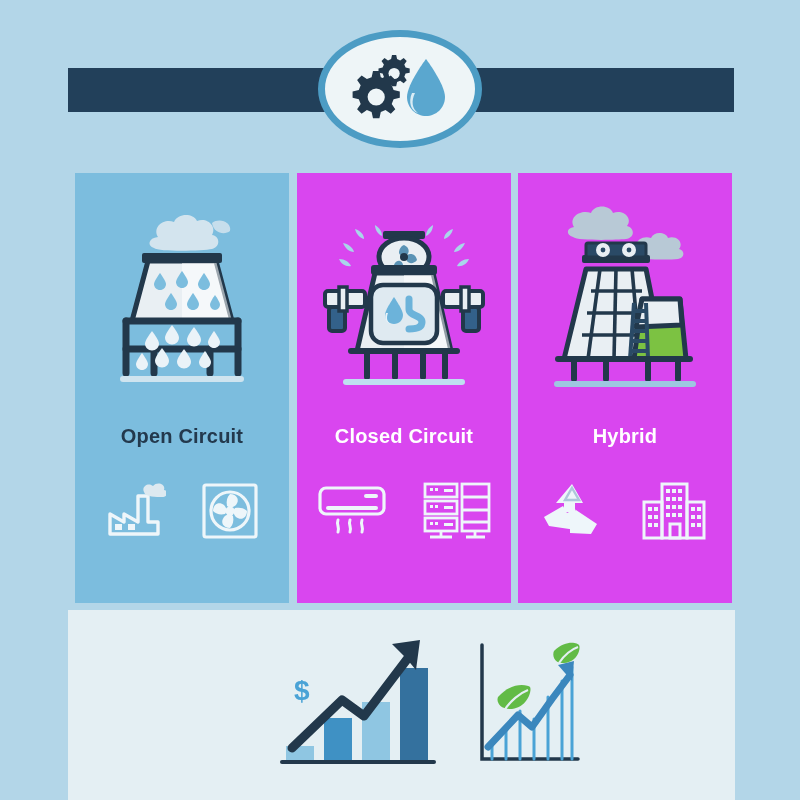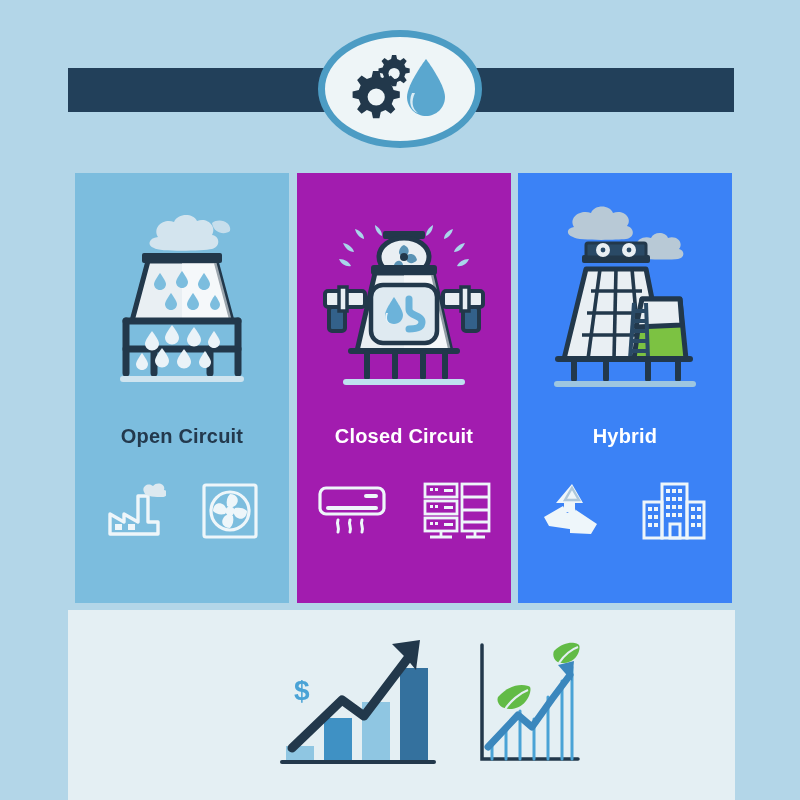--- a/index.html
+++ b/index.html
@@ -33,7 +33,7 @@
     display:flex;flex-direction:column;align-items:center;
   }
   .col-1{left:0;   background:#7cbdde;}
-  .col-2{left:222px;background:#a21caf;}
+  .col-2{left:222px;background:#d946ef;}
   .col-3{left:443px;background:#3b82f6;}
 
   .col-art{height:250px;display:flex;align-items:center;justify-content:center;width:100%;}

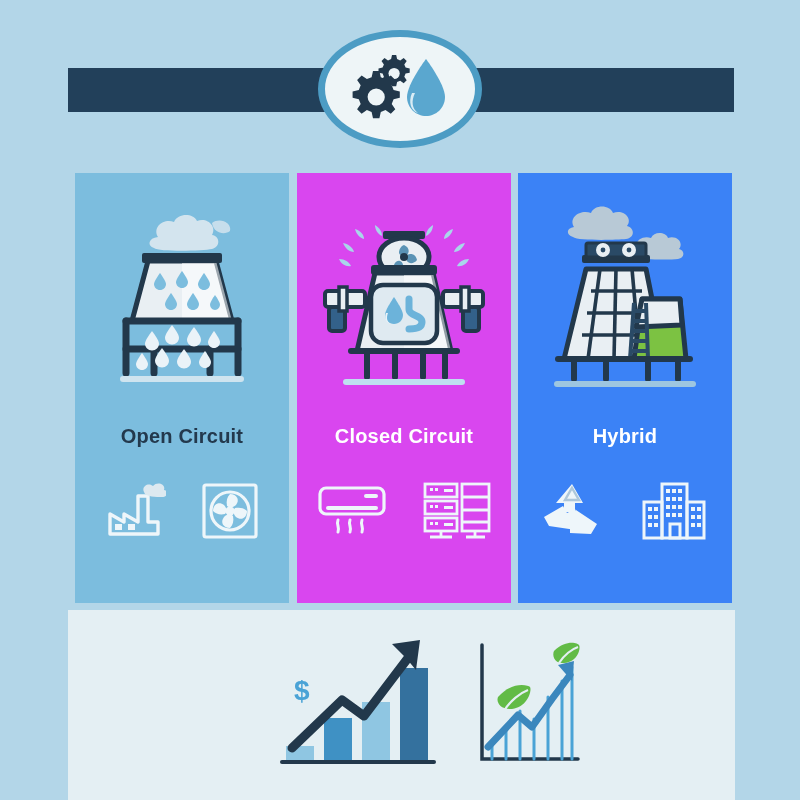--- a/index.html
+++ b/index.html
@@ -34,7 +34,7 @@
   }
   .col-1{left:0;   background:#7cbdde;}
   .col-2{left:222px;background:#d946ef;}
-  .col-3{left:443px;background:#3b82f6;}
+  .col-3{left:443px;background:#d946ef;}
 
   .col-art{height:250px;display:flex;align-items:center;justify-content:center;width:100%;}
   .col-title{

